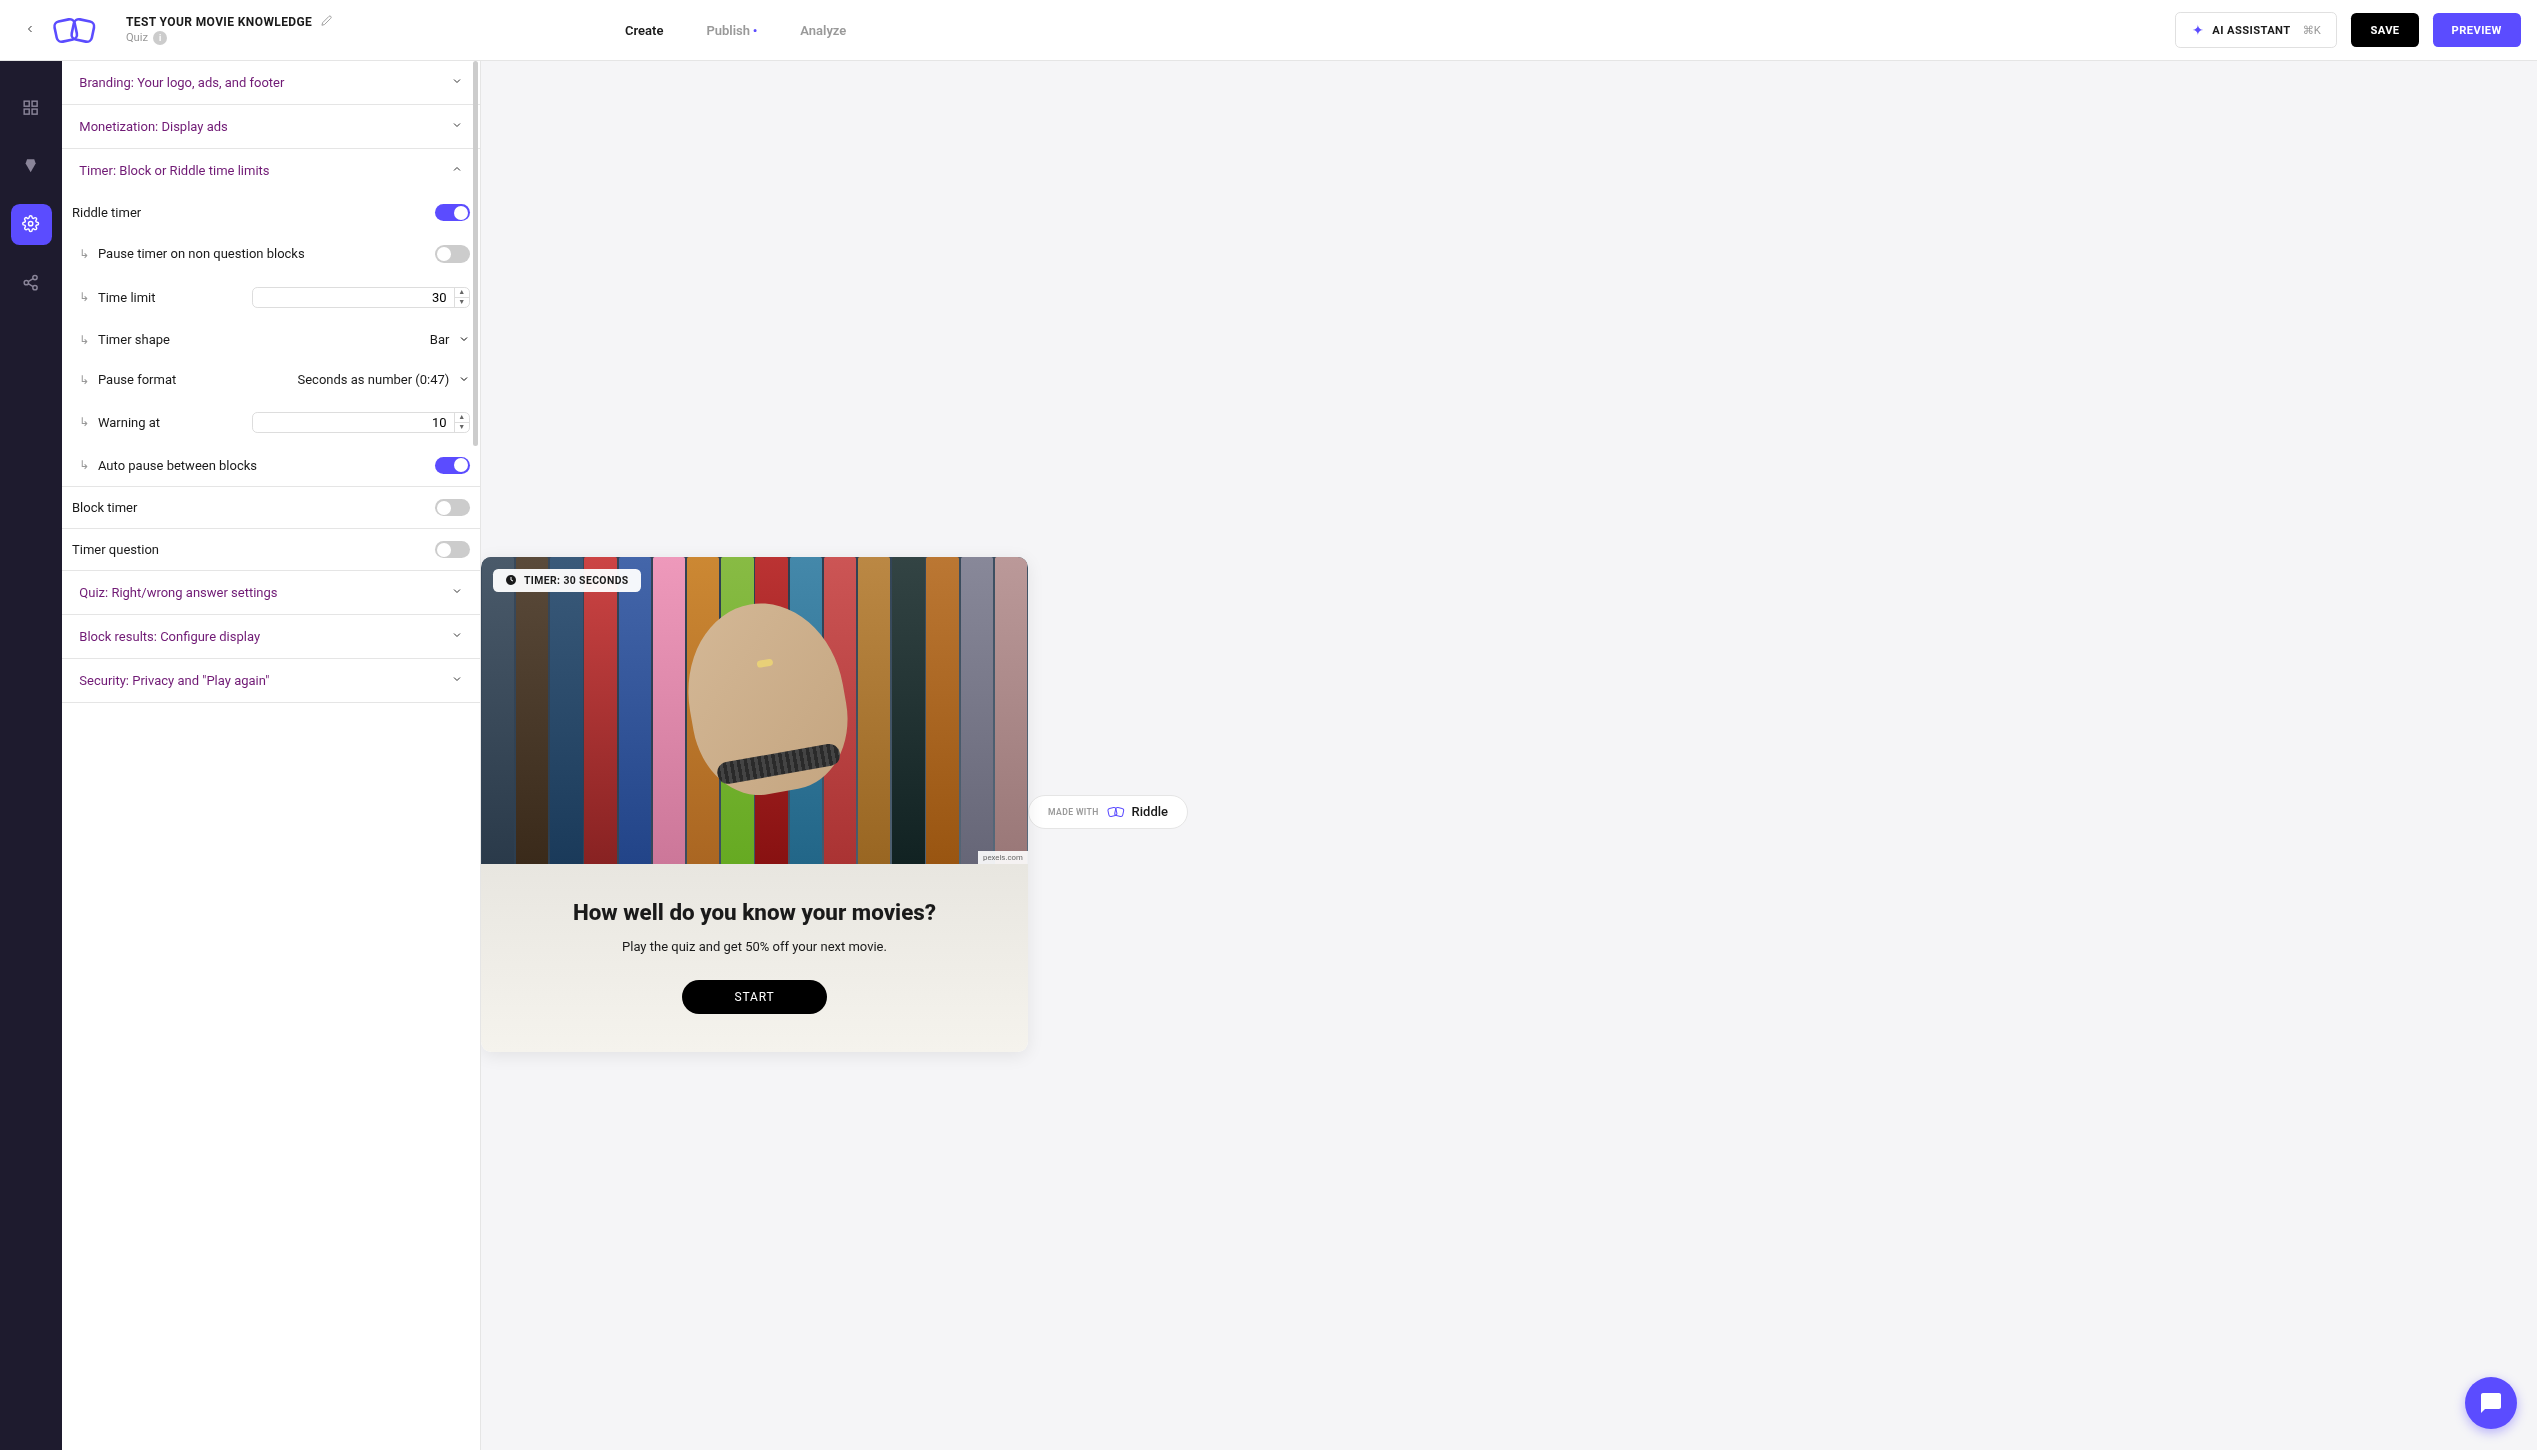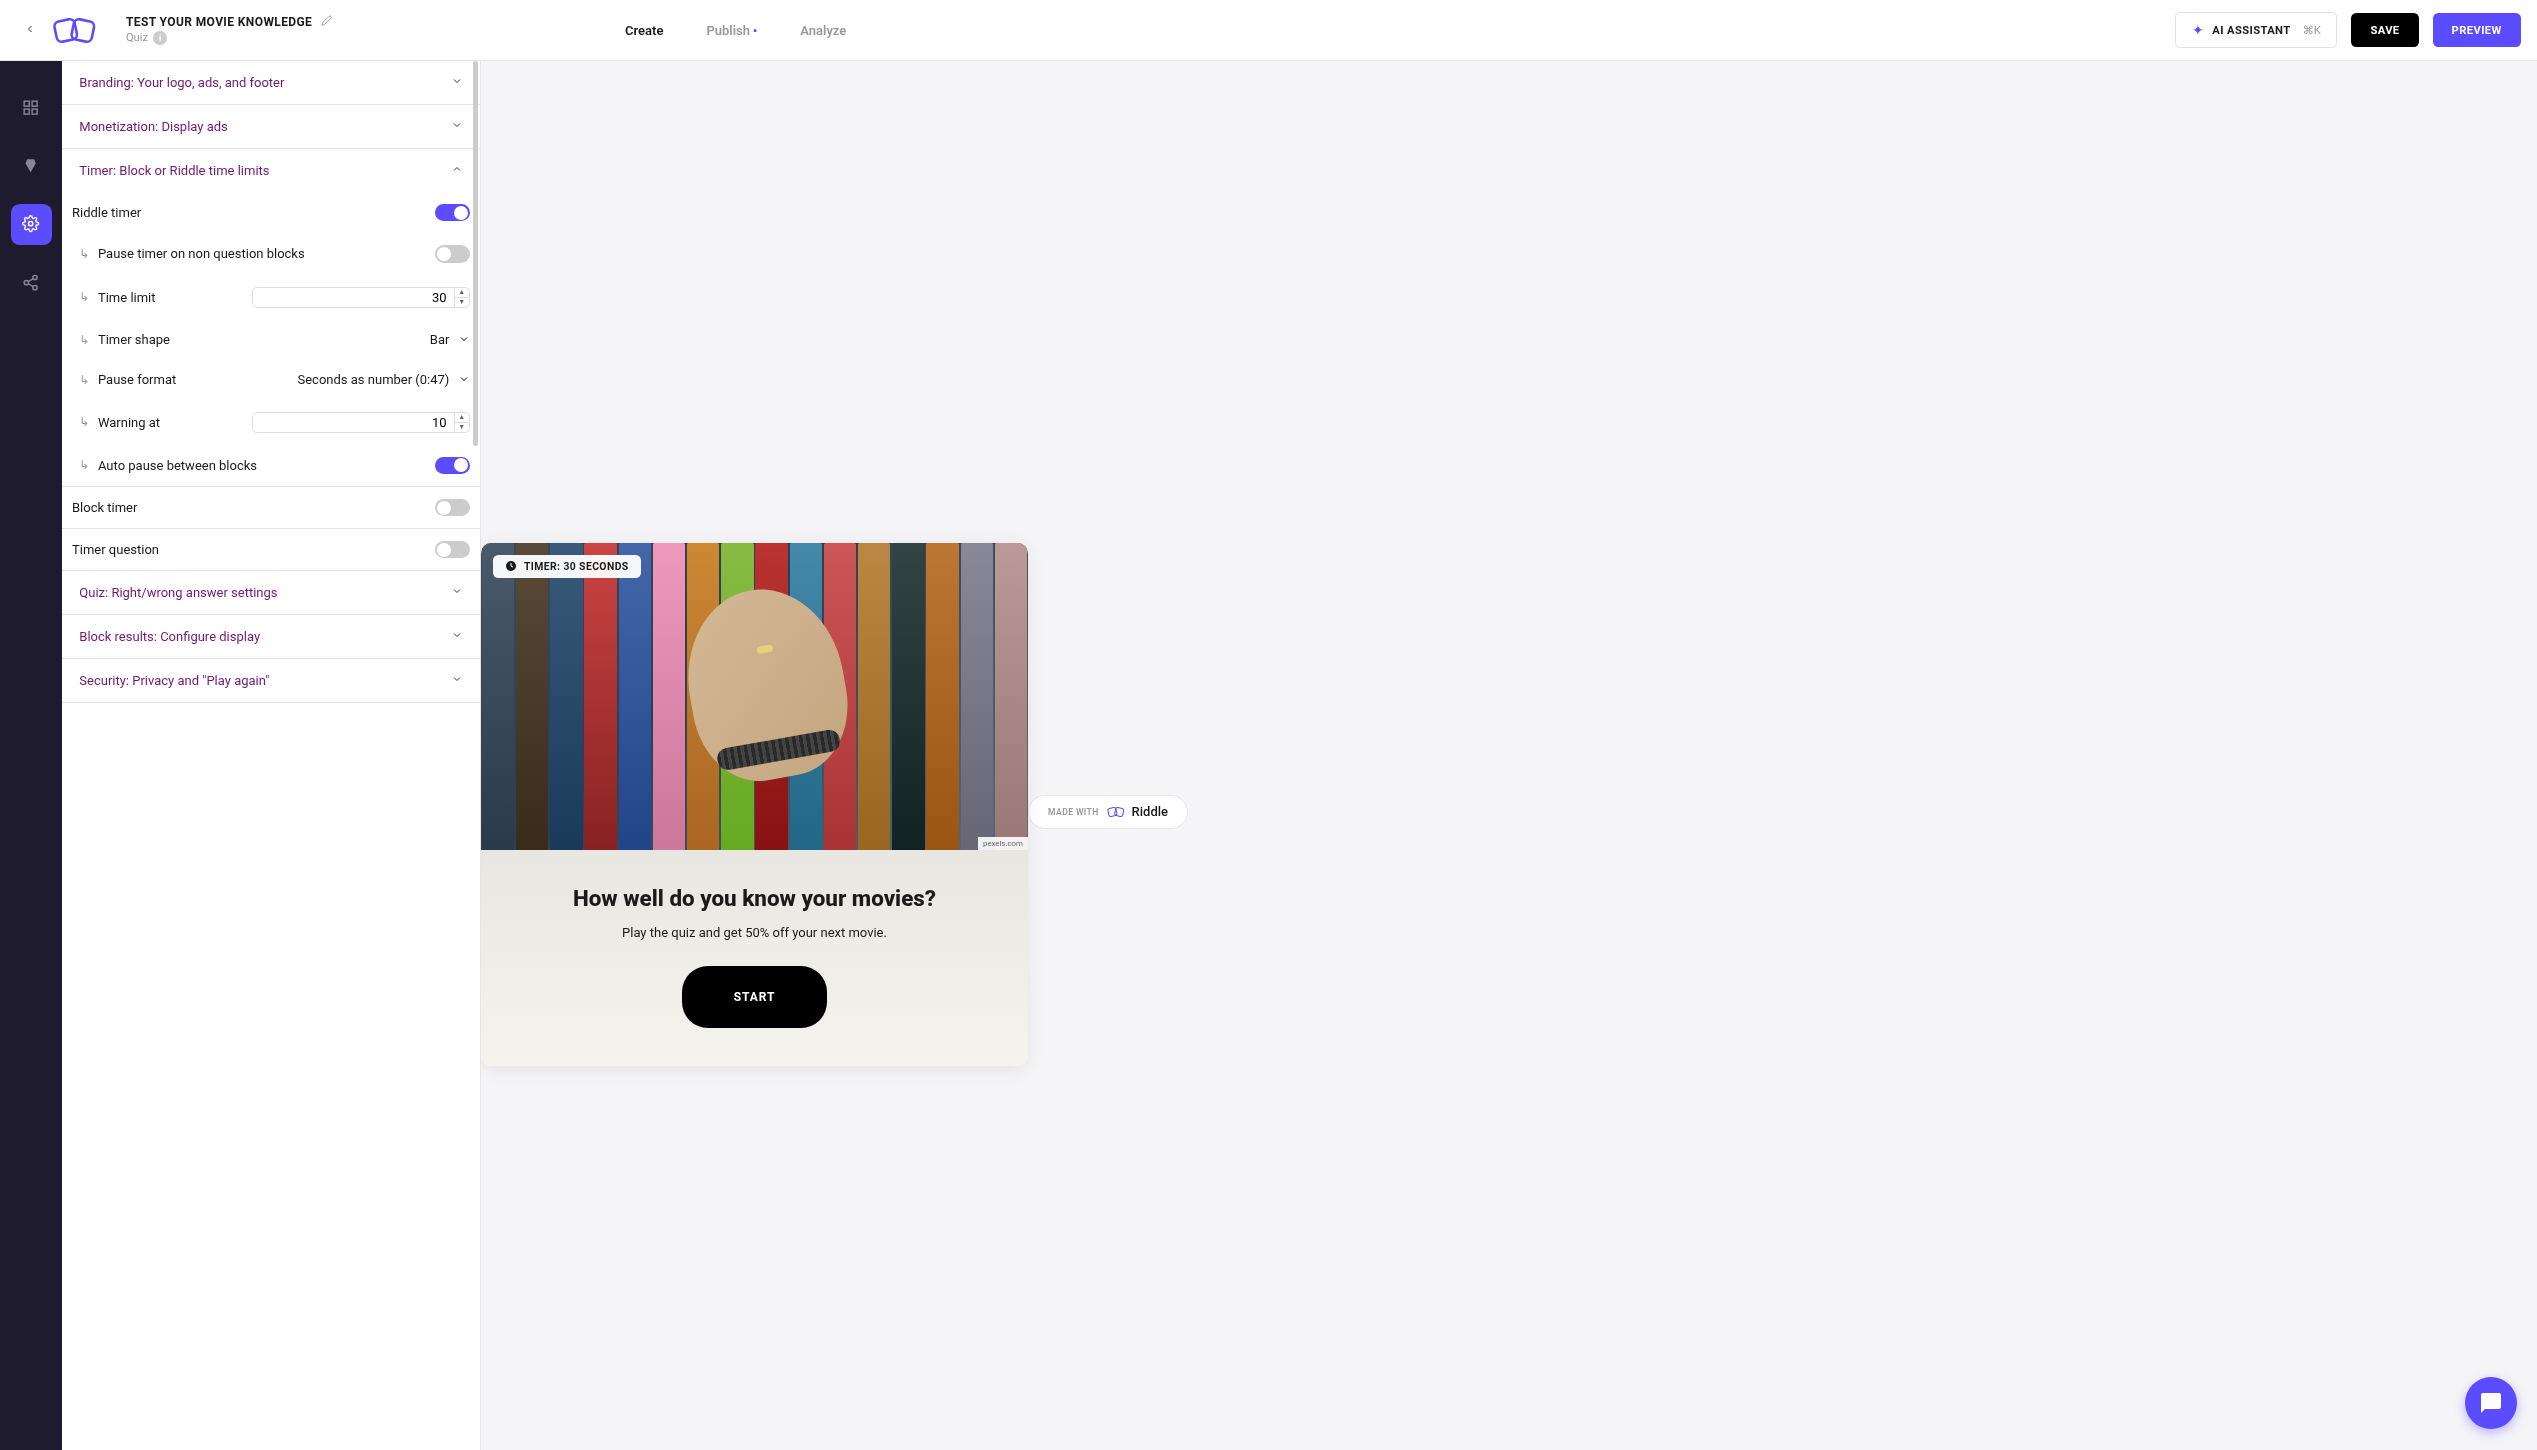--- a/index.html
+++ b/index.html
@@ -91,7 +91,7 @@
 .quiz-content { padding: 35px 26px 38px; text-align: center; background: linear-gradient(180deg, #e8e6e0 0%, #f5f3ed 100%); }
 .quiz-headline { font-size: 22.4px; font-weight: 800; color: #1a1a1a; margin-bottom: 14px; }
 .quiz-sub { font-size: 13px; color: #1a1a1a; margin-bottom: 26px; }
-.start-btn { padding: 24px 52px; background: #000; color: #fff; border-radius: 26px; font-size: 12px; font-weight: 700; letter-spacing: 0.9px; border: none; cursor: pointer; }
+.start-btn { padding: 10px 52px; background: #000; color: #fff; border-radius: 26px; font-size: 12px; font-weight: 400; letter-spacing: 0.9px; border: none; cursor: pointer; }
 
 .made-with { margin-top: 15.5px; padding: 8.6px 19px; border: 0.9px solid #e5e5e5; border-radius: 21px; display: flex; align-items: center; gap: 8.6px; background: #fff; }
 .made-text { font-size: 8.6px; font-weight: 600; letter-spacing: 0.4px; color: #999; }

